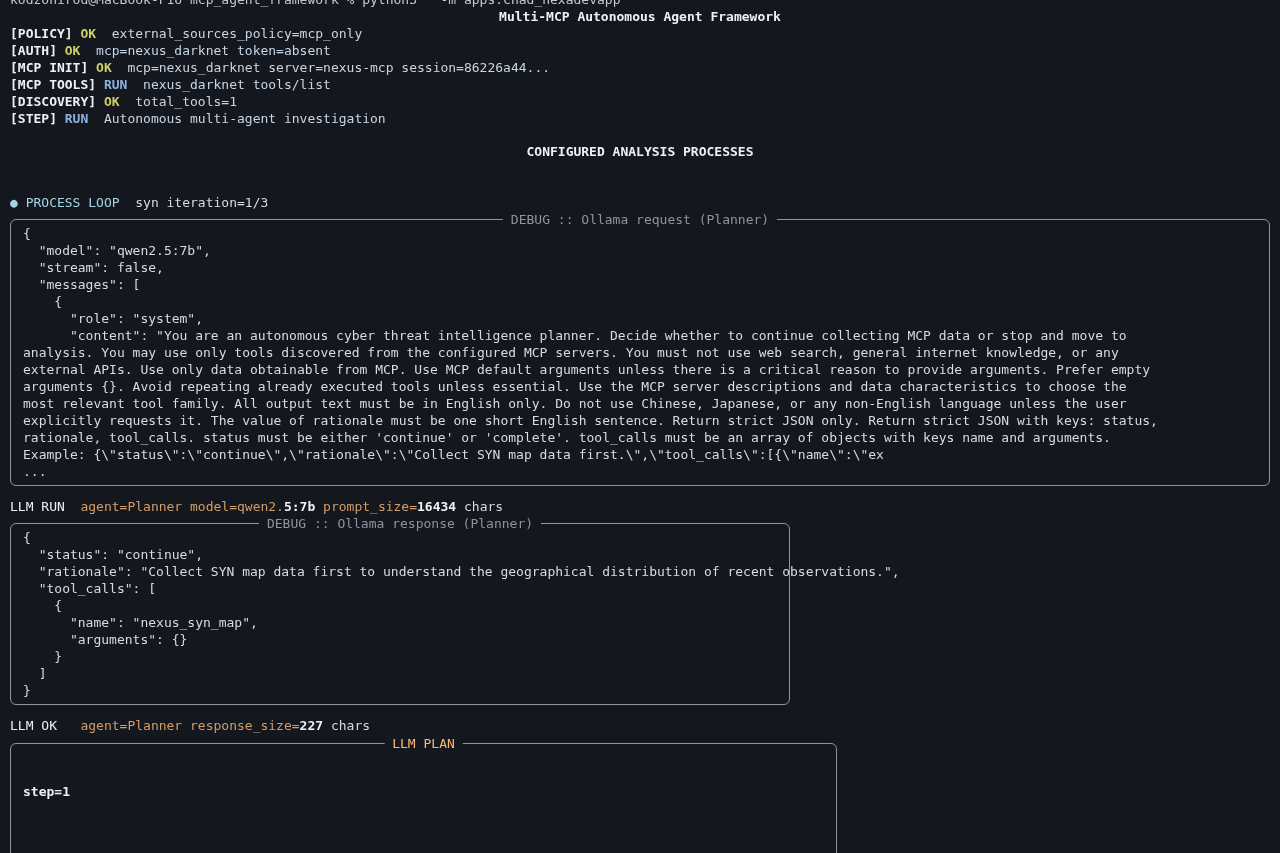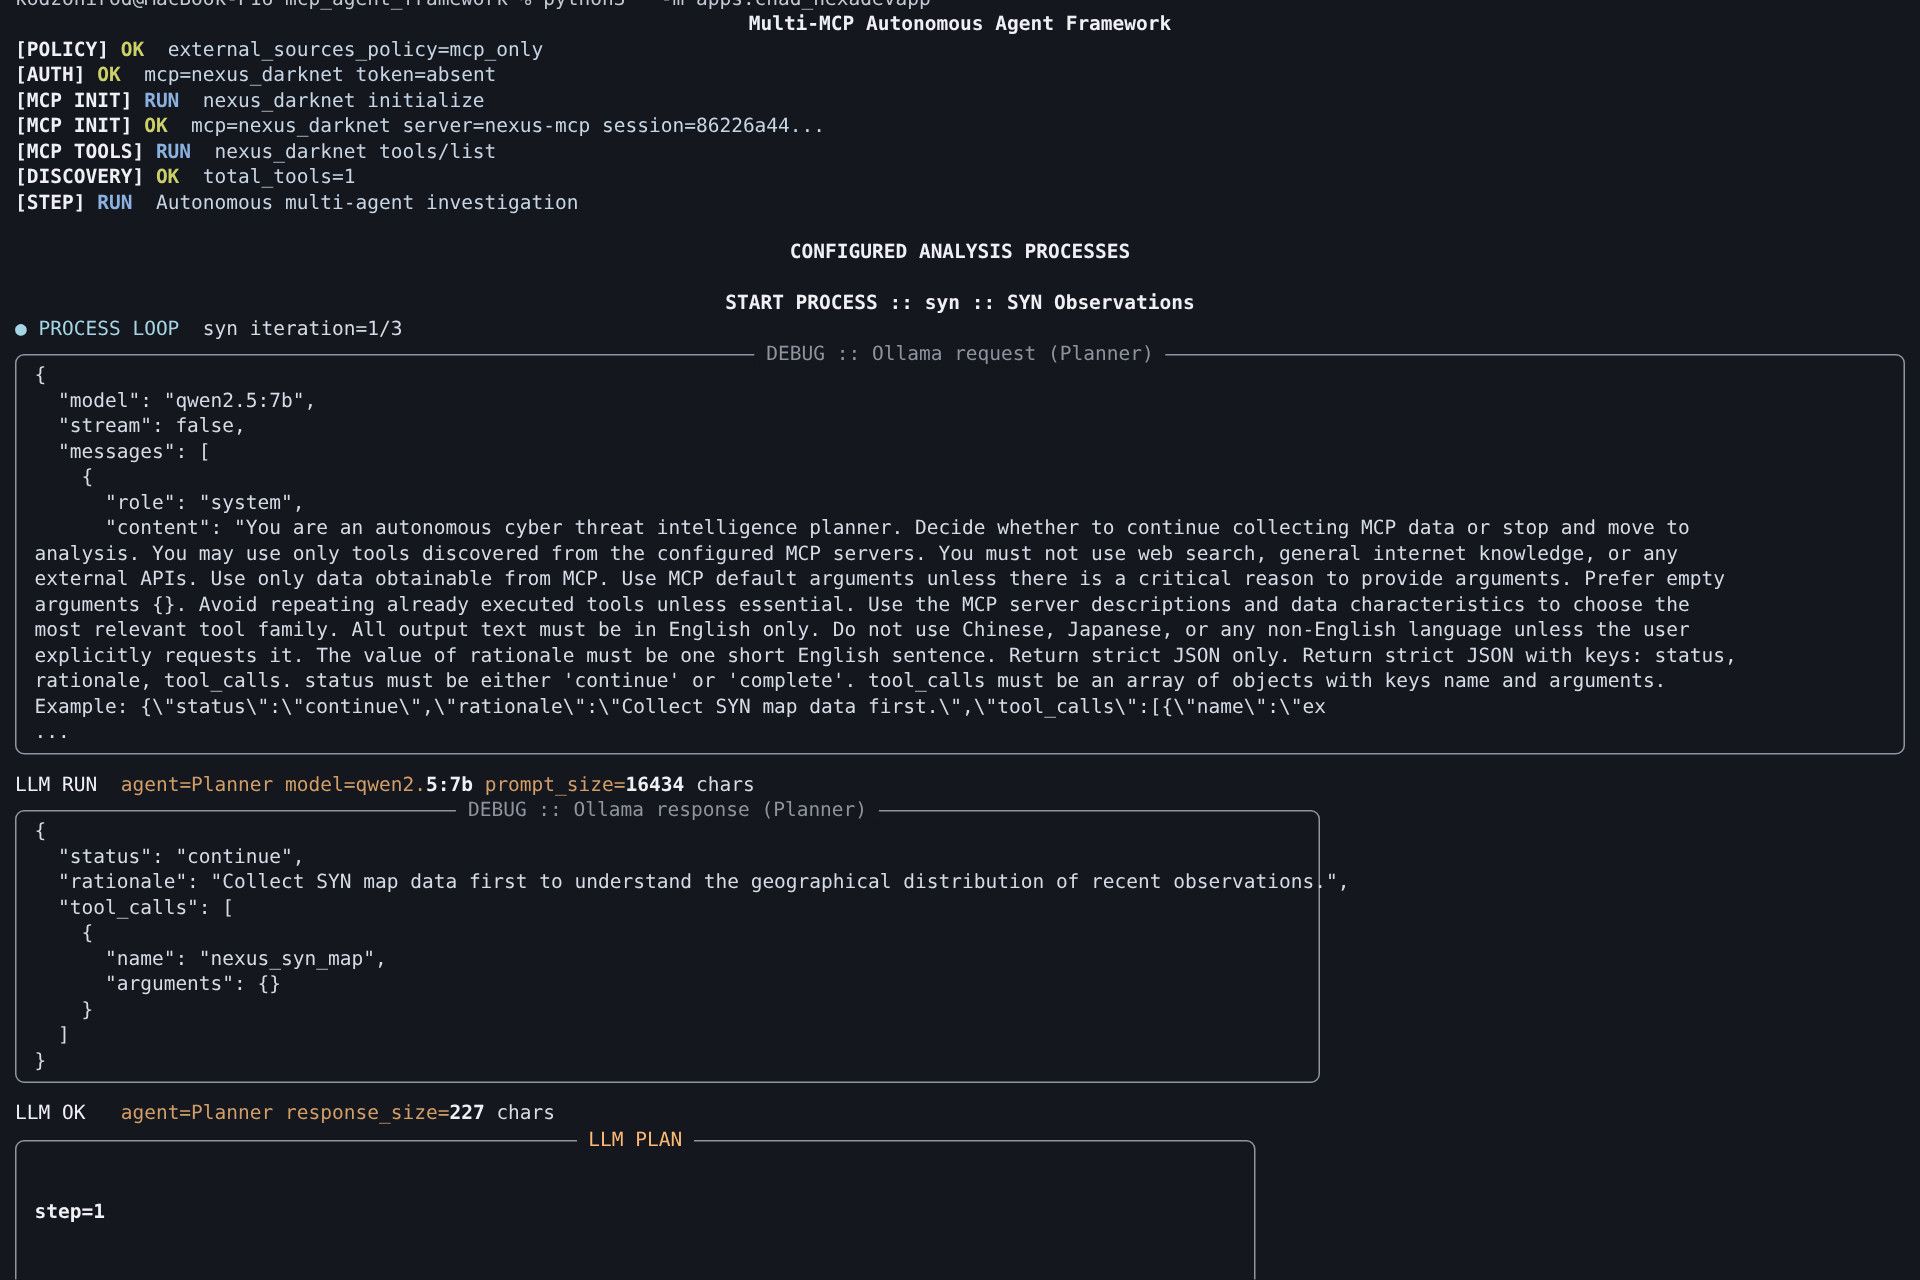--- a/index.html
+++ b/index.html
@@ -59,7 +59,6 @@
   <div class="logs">
     <div class="line"><span class="tag">[POLICY] </span><span class="st-ok">OK</span><span class="msg">  external_sources_policy=mcp_only</span></div>
     <div class="line"><span class="tag">[AUTH] </span><span class="st-ok">OK</span><span class="msg">  mcp=nexus_darknet token=absent</span></div>
-    <div class="line"><span class="tag">[MCP INIT] </span><span class="st-run">RUN</span><span class="msg">  nexus_darknet initialize</span></div>
     <div class="line"><span class="tag">[MCP INIT] </span><span class="st-ok">OK</span><span class="msg">  mcp=nexus_darknet server=nexus-mcp session=86226a44...</span></div>
     <div class="line"><span class="tag">[MCP TOOLS] </span><span class="st-run">RUN</span><span class="msg">  nexus_darknet tools/list</span></div>
     <div class="line"><span class="tag">[DISCOVERY] </span><span class="st-ok">OK</span><span class="msg">  total_tools=1</span></div>

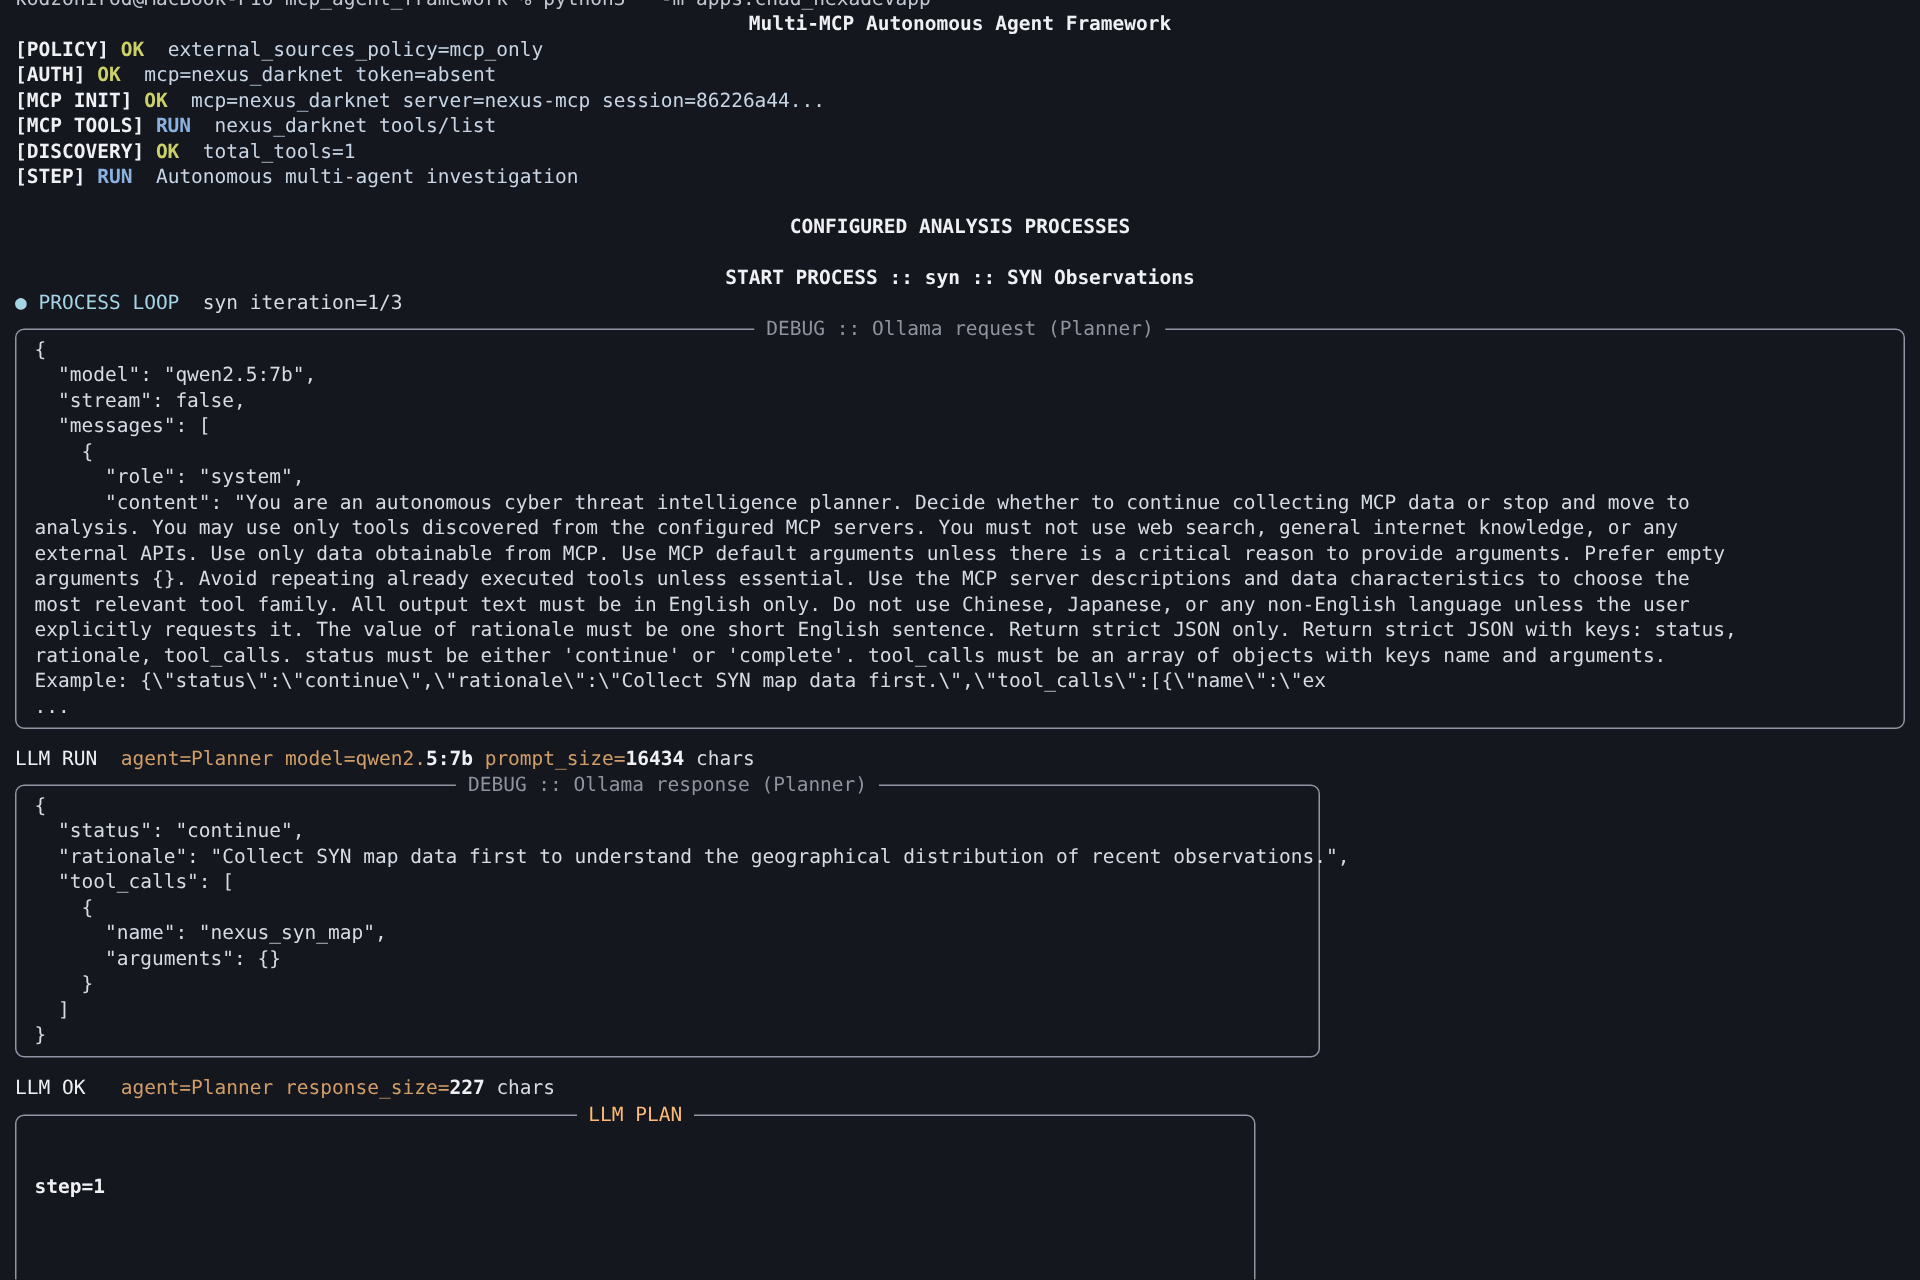--- a/index.html
+++ b/index.html
@@ -73,7 +73,6 @@
 
   <div class="rule-row mt17">
     <div class="rule olive"></div>
-    <span class="rule-label">START PROCESS :: syn :: SYN Observations</span>
     <div class="rule olive"></div>
   </div>
 

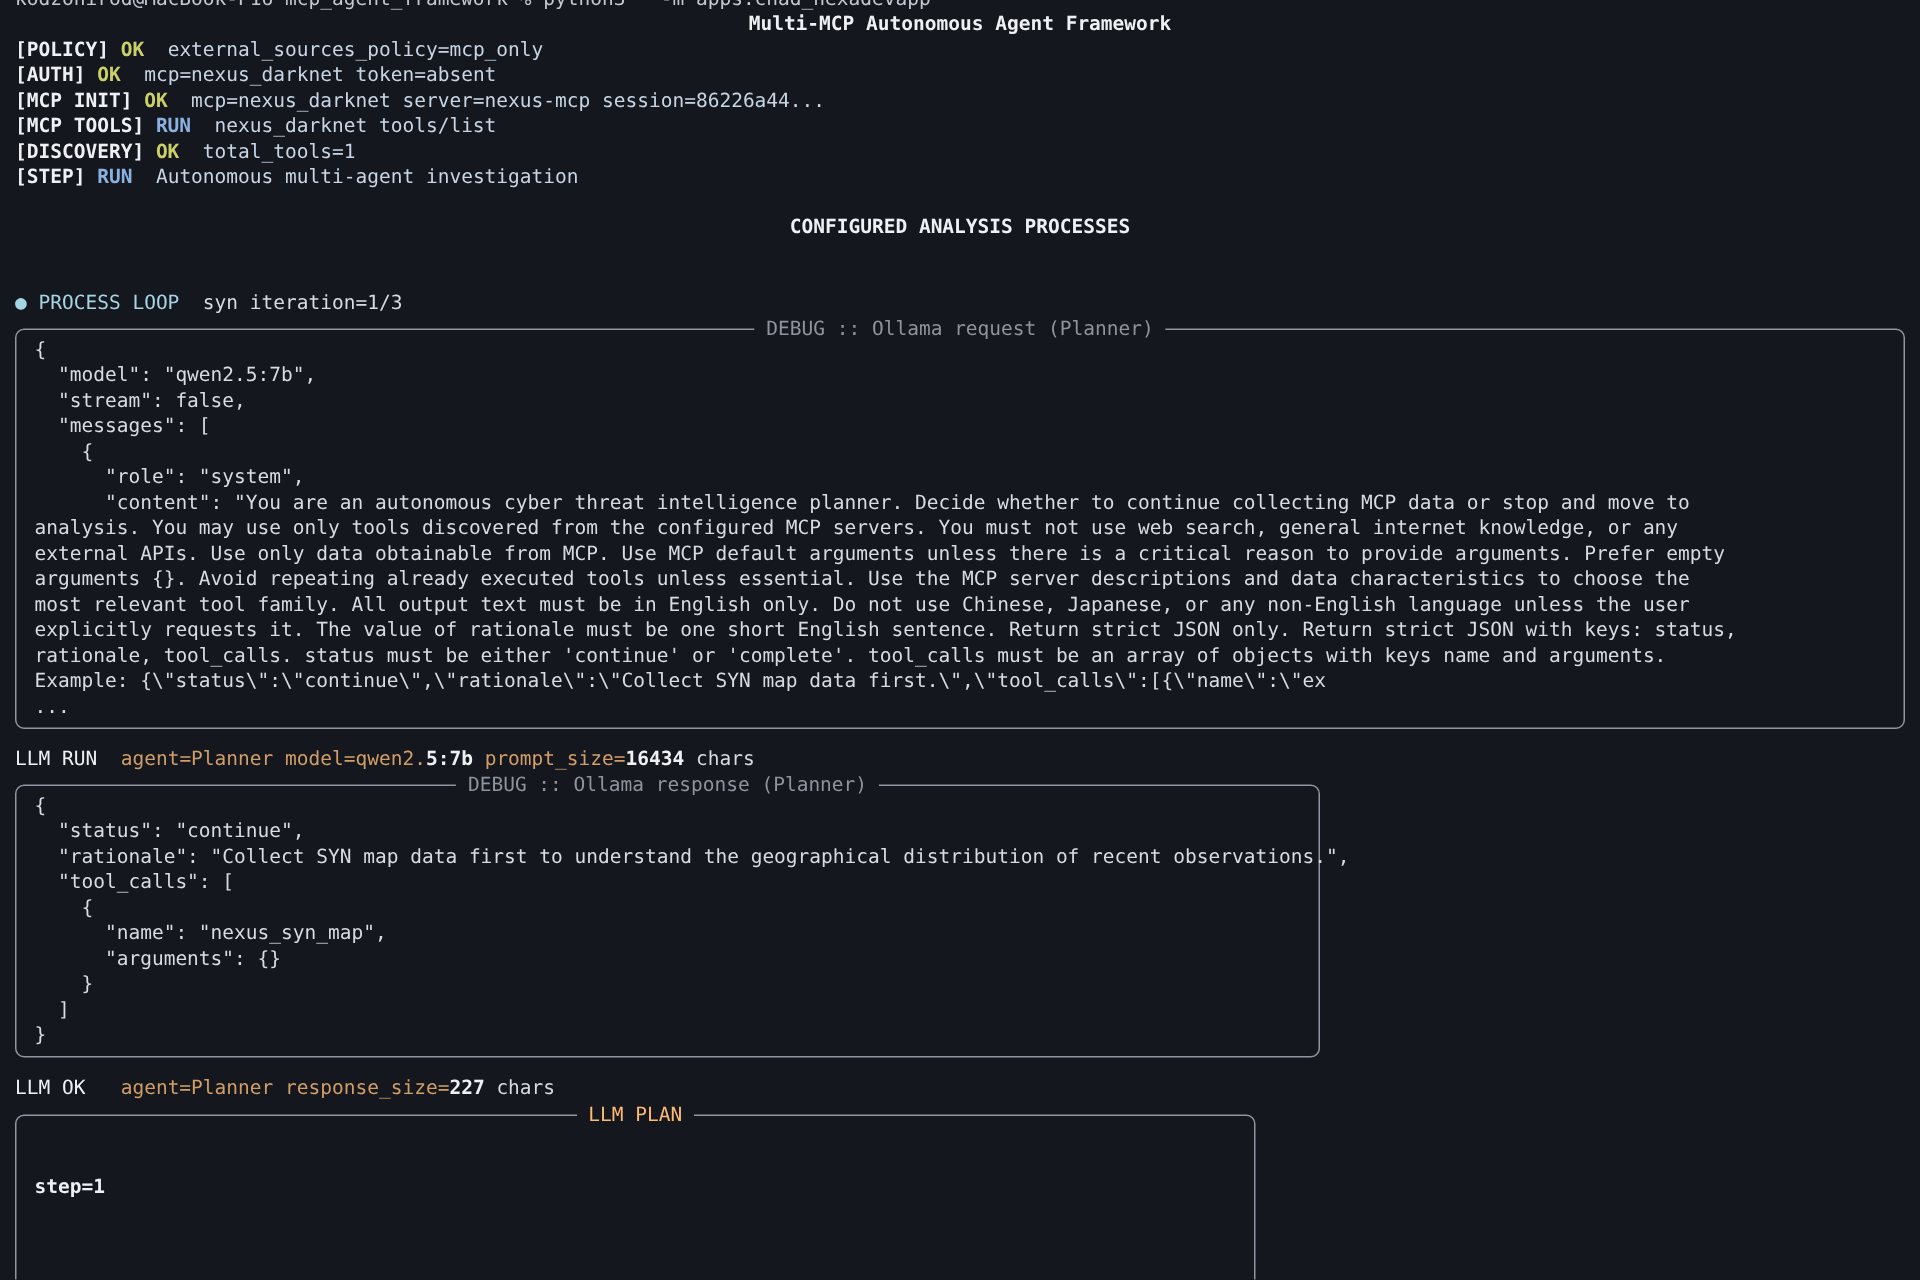--- a/index.html
+++ b/index.html
@@ -34,7 +34,7 @@
   .panel-title.plan{color:#fdba74;}
   .code{margin:0;padding:5px 12px;white-space:pre;color:var(--fg);
         font-family:inherit;font-size:inherit;line-height:inherit;}
-  .w2{width:870px;box-sizing:border-box;}
+  .w2{width:780px;box-sizing:border-box;}
   .w3{width:827px;box-sizing:border-box;}
   .lbl{color:var(--white);}
   .param{color:var(--orange);}

